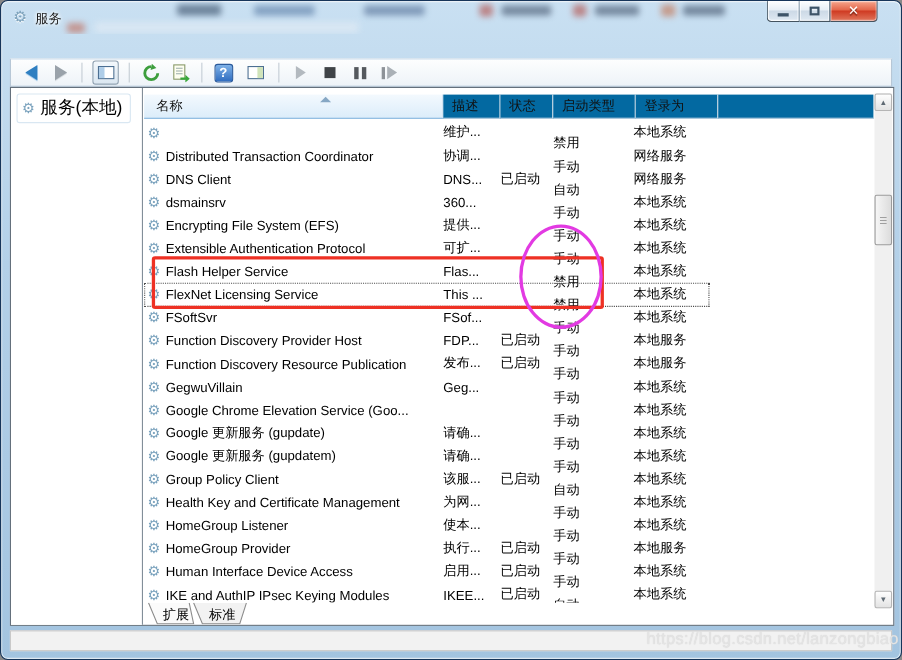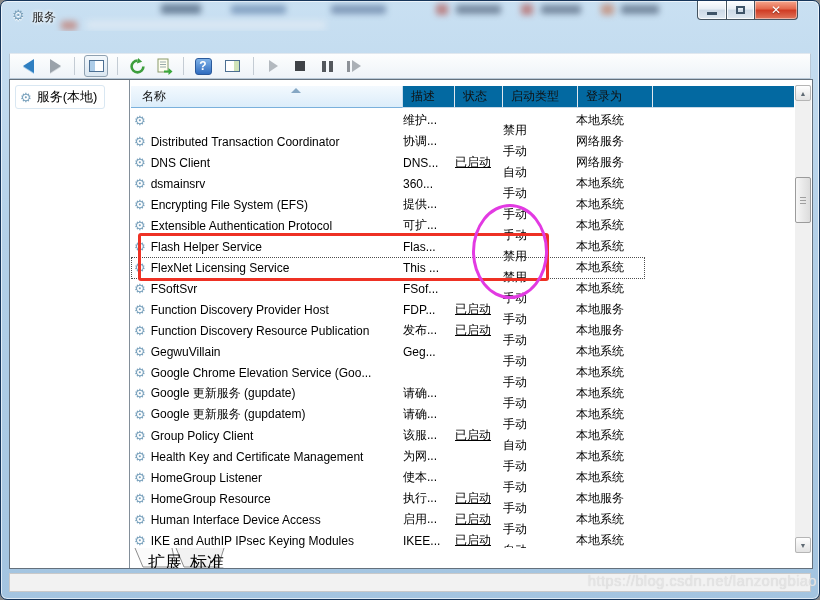--- a/index.html
+++ b/index.html
@@ -69,7 +69,7 @@
   .tree-item { position:absolute; left:5px; top:5px; display:flex; align-items:center; gap:5px;
     border:1px solid #d9e7f2; border-radius:3px; padding:2px 7px 2px 4px; }
   .gear { font-size:13px; line-height:13px; color:#7aa2bd; }
-  .tree-label { font-size:13px; color:#000; white-space:nowrap; }
+  .tree-label { font-size:16px; color:#000; white-space:nowrap; }
 
   .listpane { position:relative; flex:1; overflow:hidden; }
   .header { position:absolute; left:1px; top:6px; right:18px; height:22px; display:flex; }

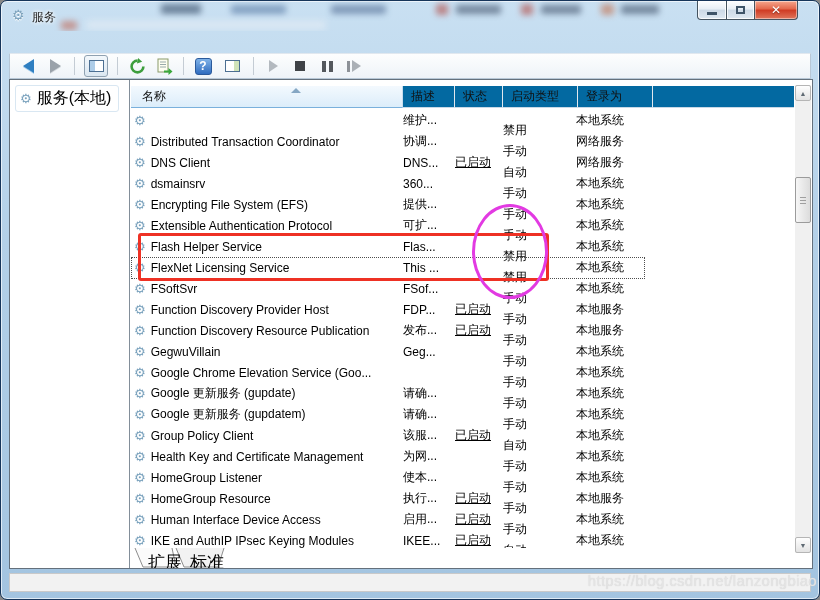--- a/index.html
+++ b/index.html
@@ -86,7 +86,7 @@
   .cell { font-size:12px; color:#000; white-space:nowrap; overflow:hidden; }
   .c-name { width:264px; display:flex; align-items:center; gap:5px; padding-left:3px; }
   .c-desc { width:52px; padding-left:8px; }
-  .c-status { width:48px; padding-left:8px;text-decoration:underline; }
+  .c-status { width:48px; padding-left:8px; }
   .c-startup { width:75px; padding-left:8px;margin-top:20px; }
   .c-logon { width:75px; padding-left:6px; }
   .row.focused::after { content:""; position:absolute; left:0; top:0; width:512px; height:20px;

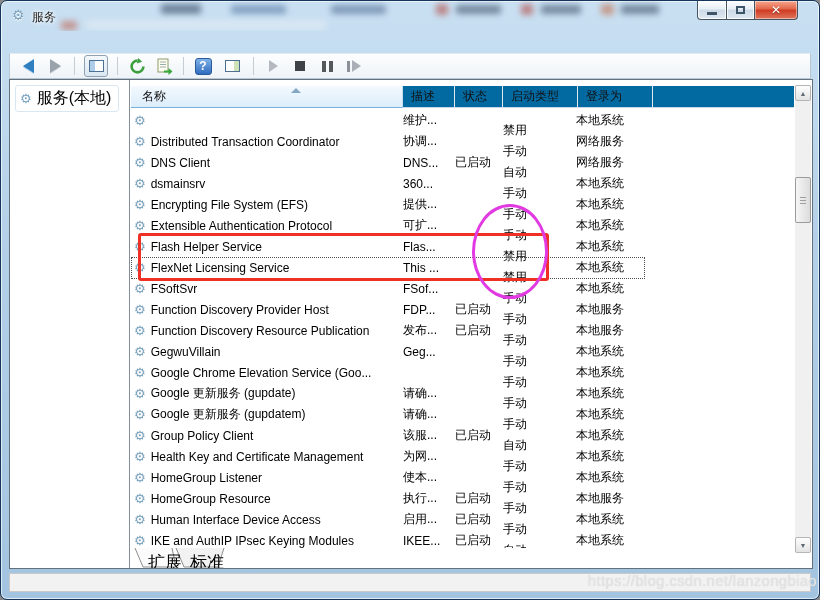--- a/index.html
+++ b/index.html
@@ -422,7 +422,7 @@
             <div class="row">
               <div class="cell c-name">
                 <span class="gear">⚙</span>
-                <span>HomeGroup Resource</span>
+                <span>HomeGroup Provider</span>
               </div>
               <div class="cell c-desc">执行...</div>
               <div class="cell c-status">已启动</div>

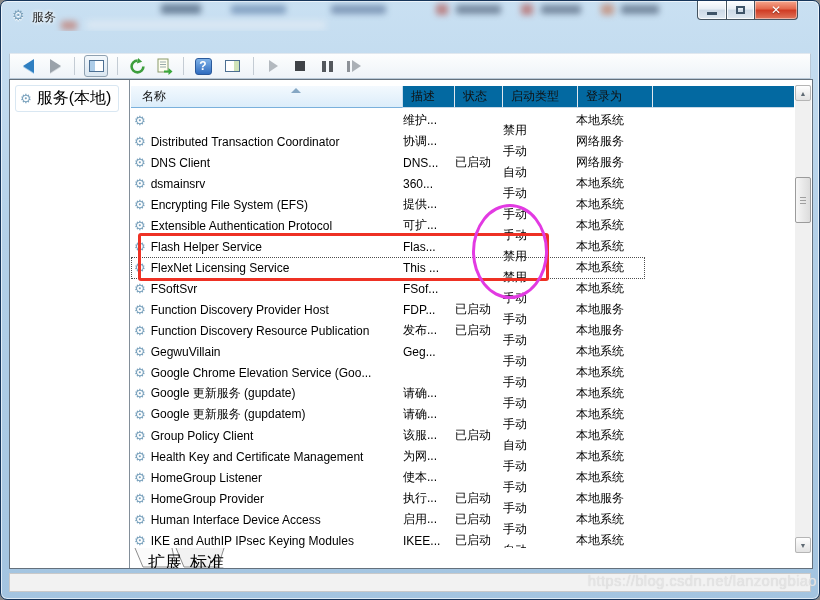--- a/index.html
+++ b/index.html
@@ -106,7 +106,7 @@
   
   .tabs { position:absolute; left:2px; bottom:0; height:20px; width:200px; }
   .tabs svg { position:absolute; left:0; top:0; }
-  .tab-label { position:absolute; top:3px; font-size:17px; color:#000; }
+  .tab-label { position:absolute; top:3px; font-size:12px; color:#000; }
   .tab-label.t0 { left:16px; } .tab-label.t1 { left:58px; }
 
   

